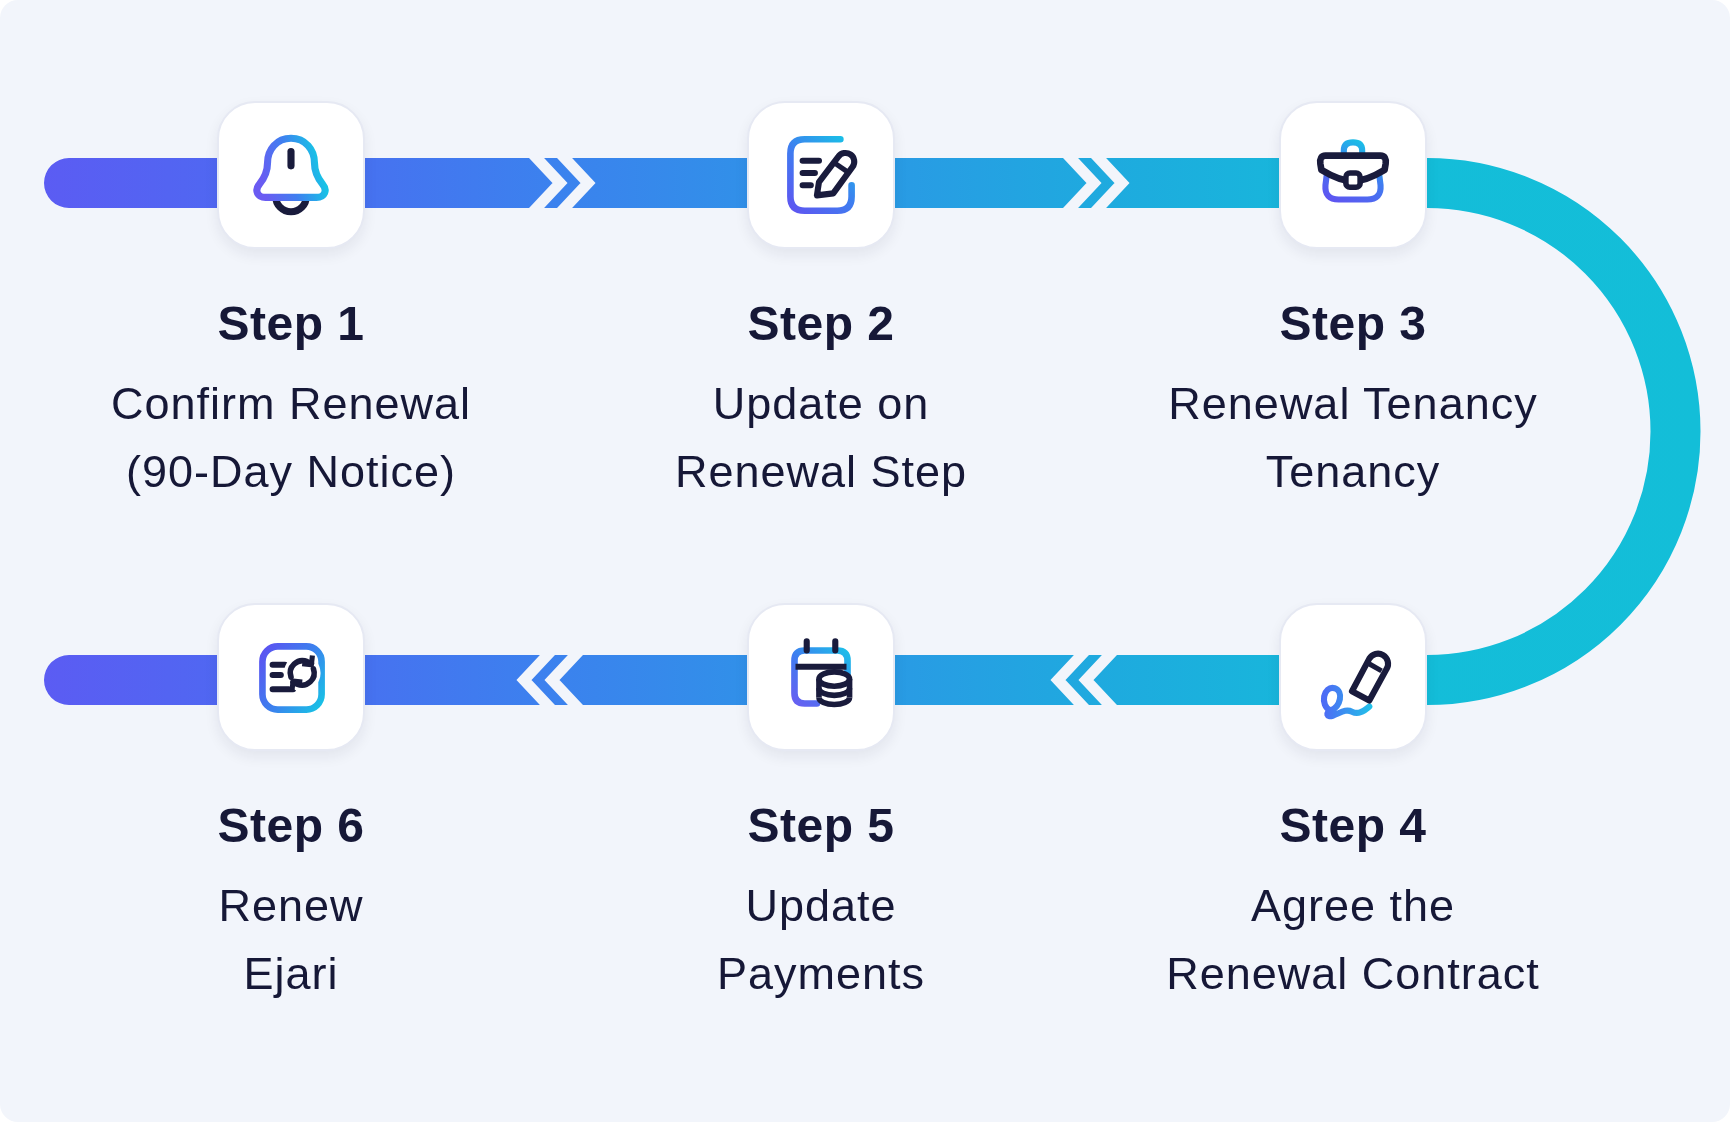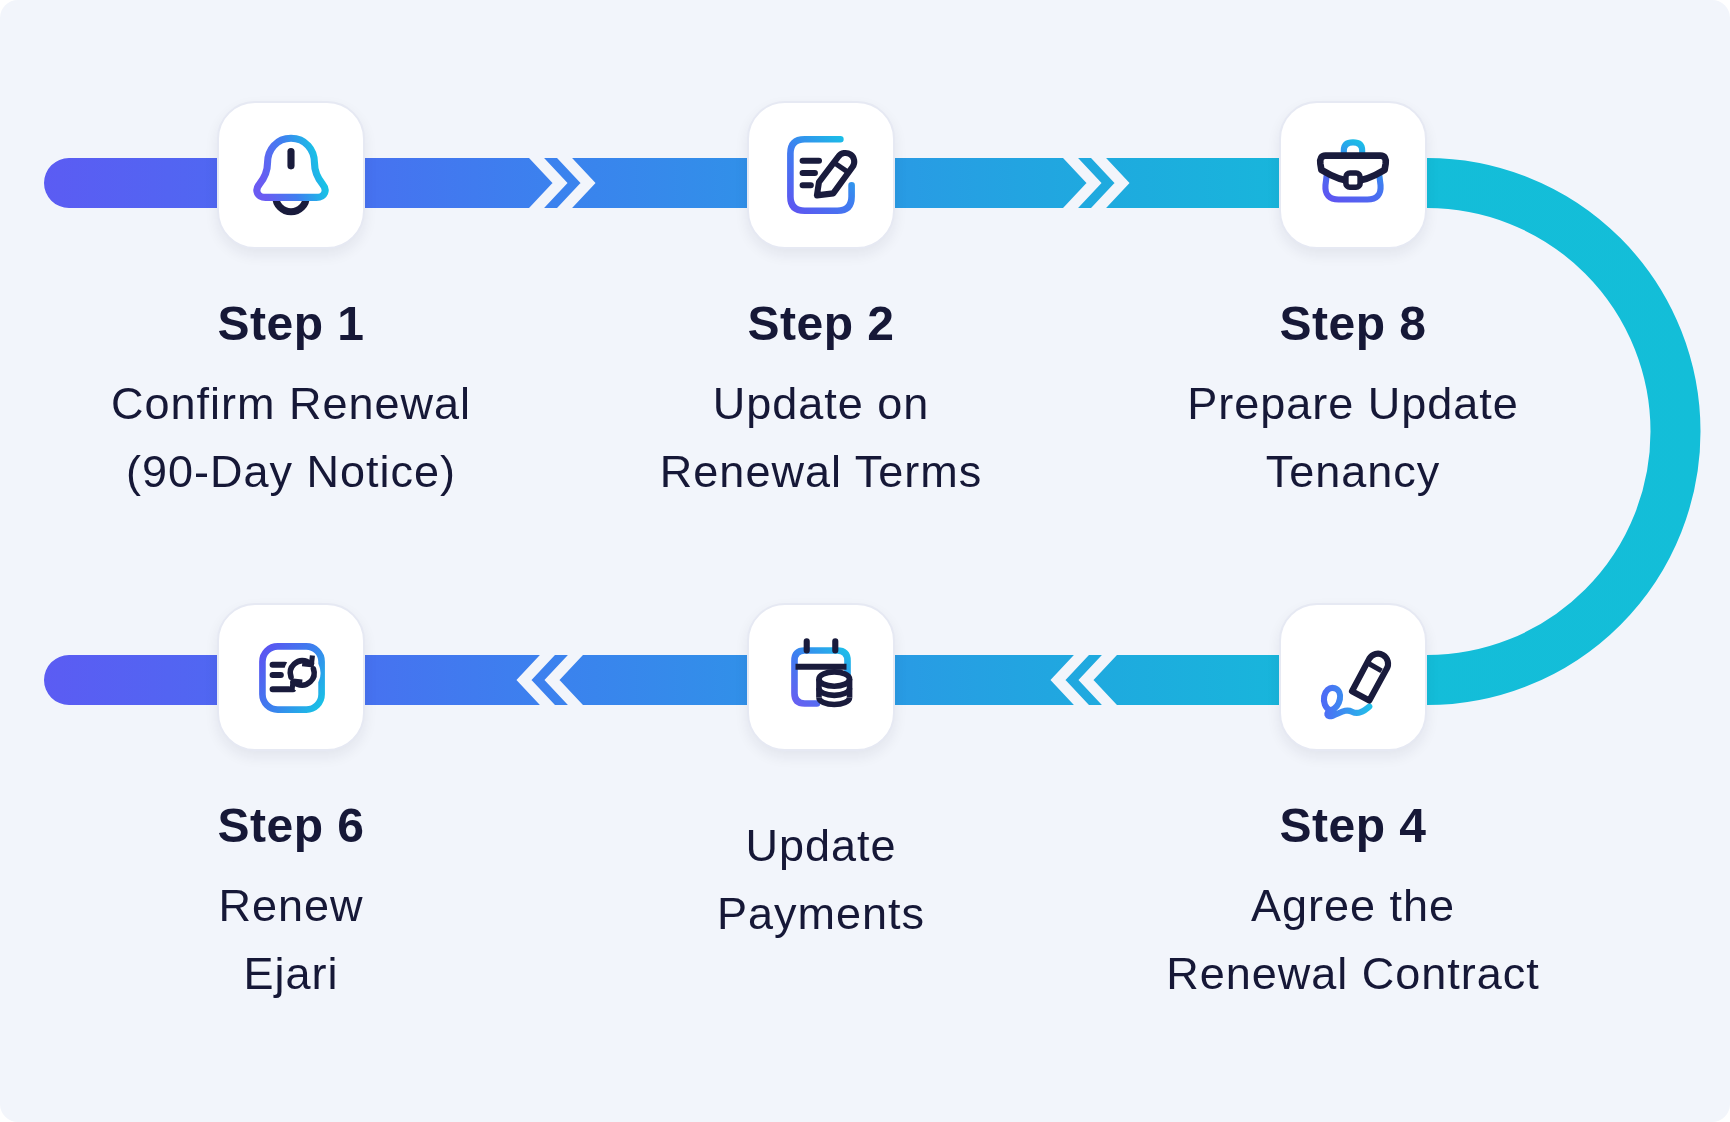--- a/index.html
+++ b/index.html
@@ -170,7 +170,7 @@
   </div>
 
   <div class="step-text t1 x3">
-    <div class="step-title">Step 8</div>
+    <div class="step-title">Step 3</div>
     <div class="step-desc">
       <span>Prepare Update</span>
       <span>Tenancy</span>

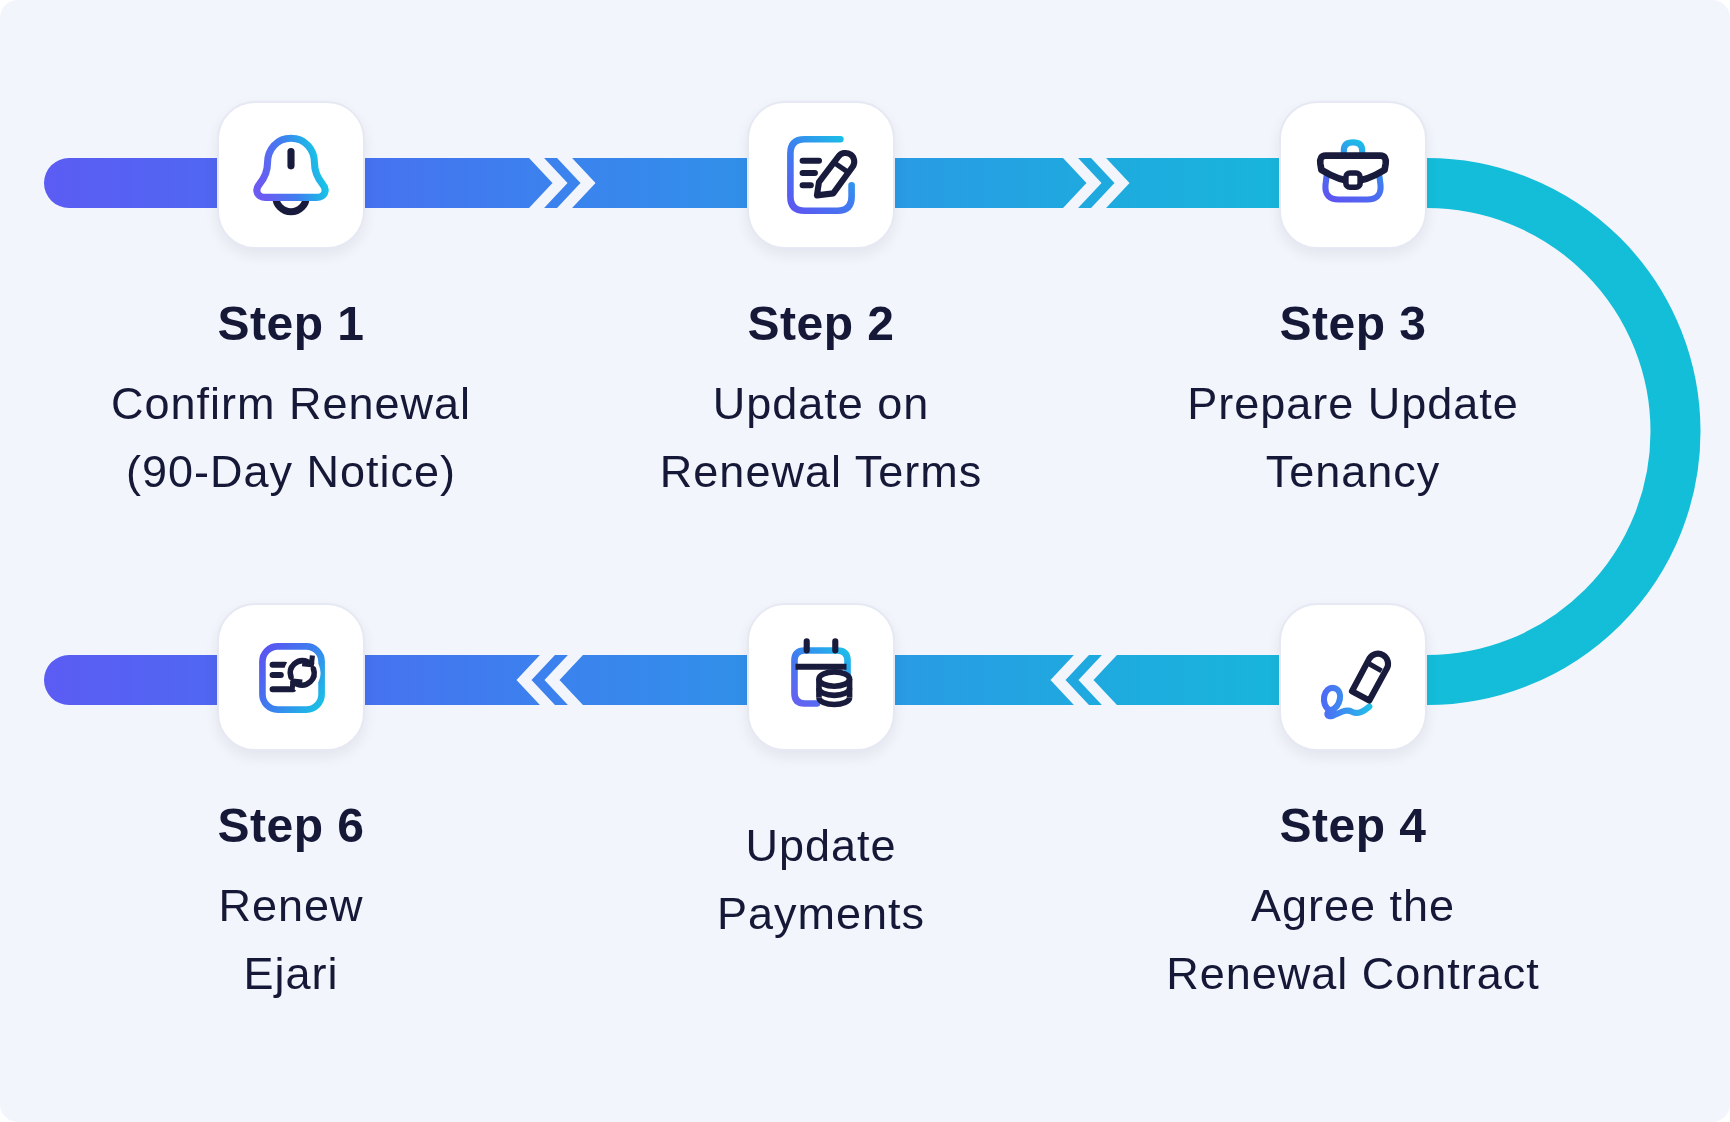--- a/index.html
+++ b/index.html
@@ -172,7 +172,7 @@
   <div class="step-text t1 x3">
     <div class="step-title">Step 3</div>
     <div class="step-desc">
-      <span>Prepare Update</span>
+      <span>Renewal Tenancy</span>
       <span>Tenancy</span>
     </div>
   </div>

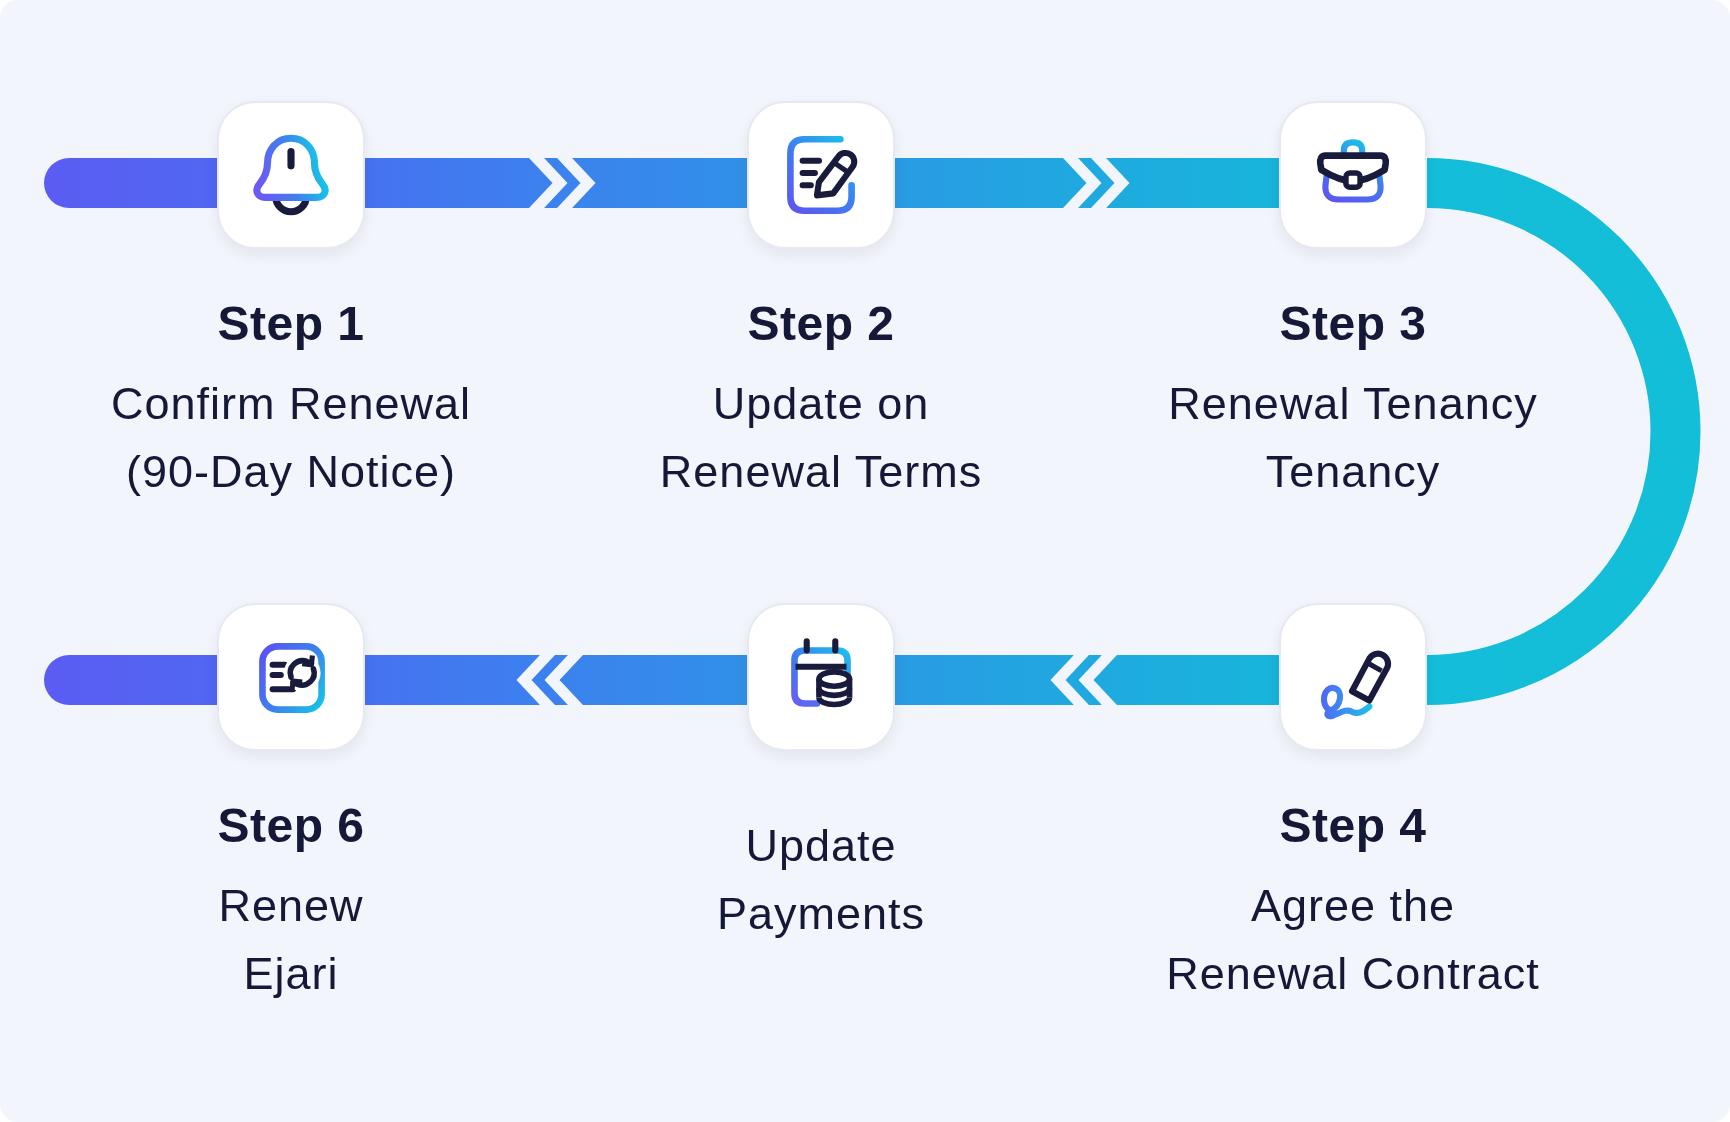--- a/index.html
+++ b/index.html
@@ -165,7 +165,7 @@
     <div class="step-title">Step 2</div>
     <div class="step-desc">
       <span>Update on</span>
-      <span>Renewal Terms</span>
+      <span>Renewal Step</span>
     </div>
   </div>
 

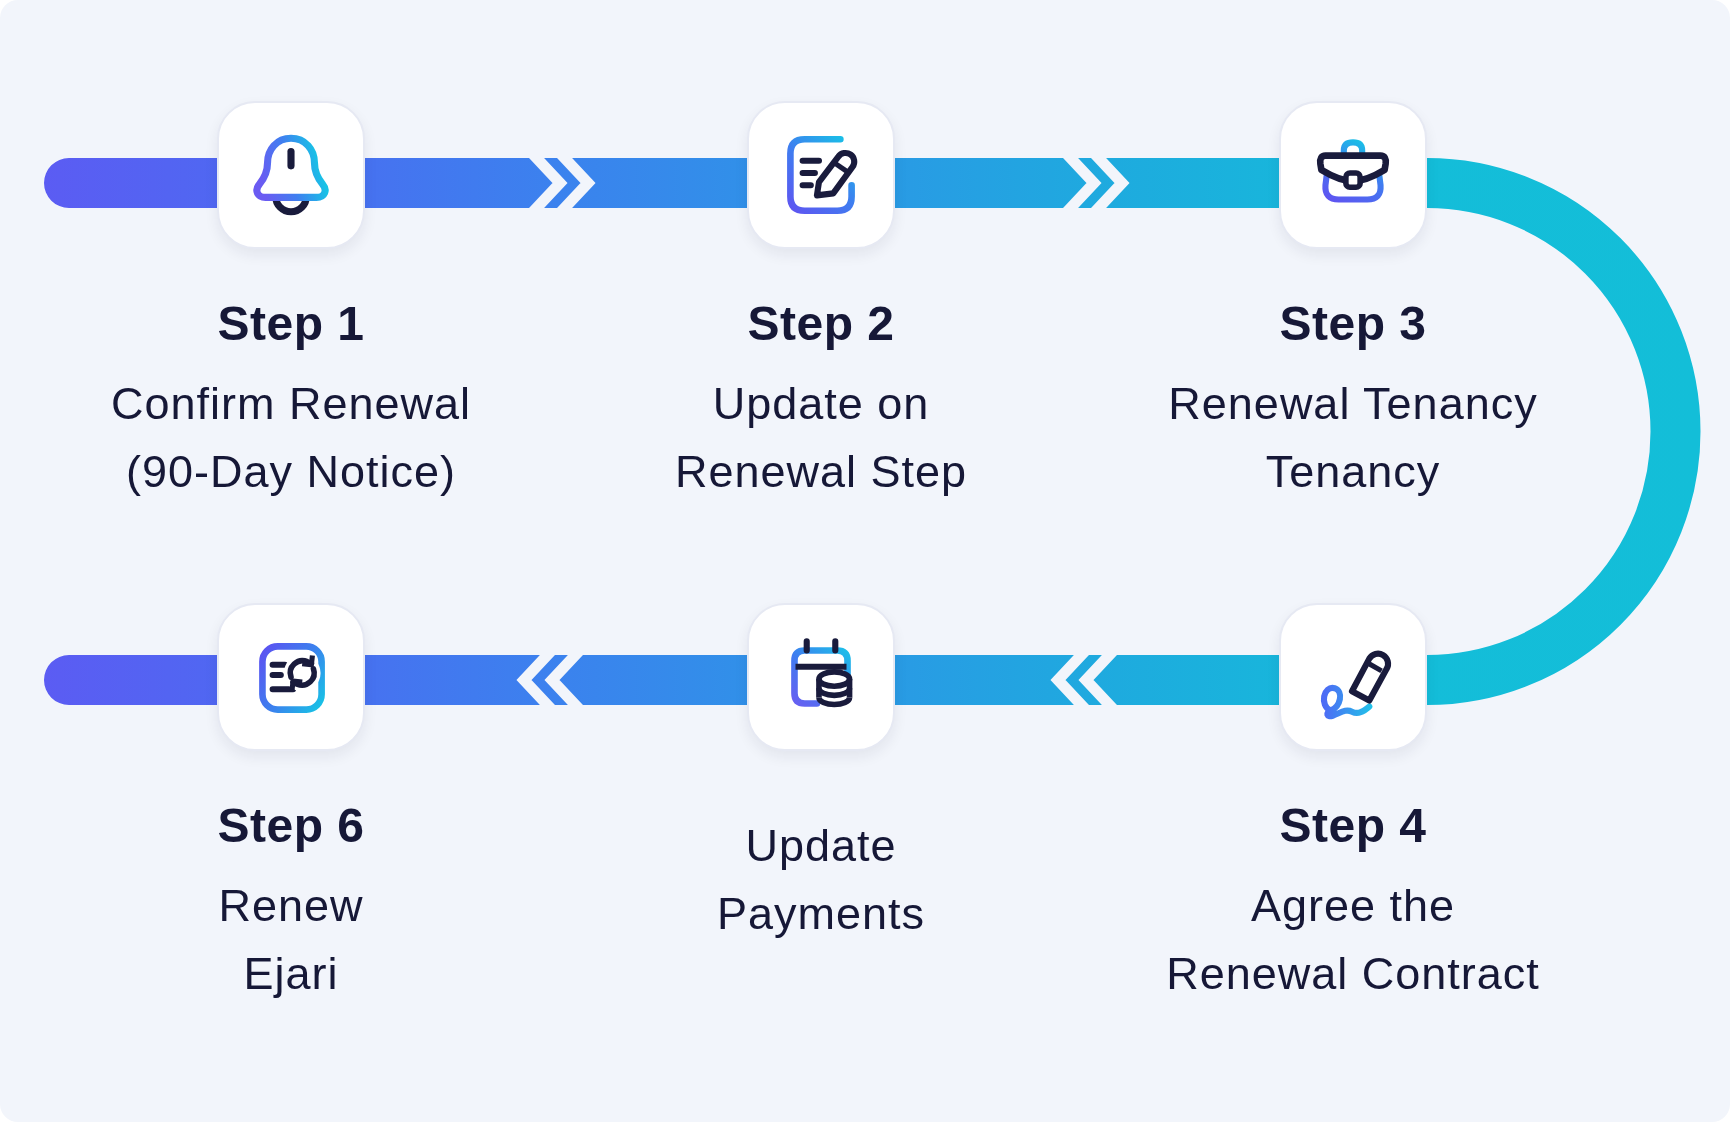--- a/index.html
+++ b/index.html
@@ -186,6 +186,7 @@
   </div>
 
   <div class="step-text t2 x2">
+    <div class="step-title">Step 5</div>
     <div class="step-desc">
       <span>Update</span>
       <span>Payments</span>

